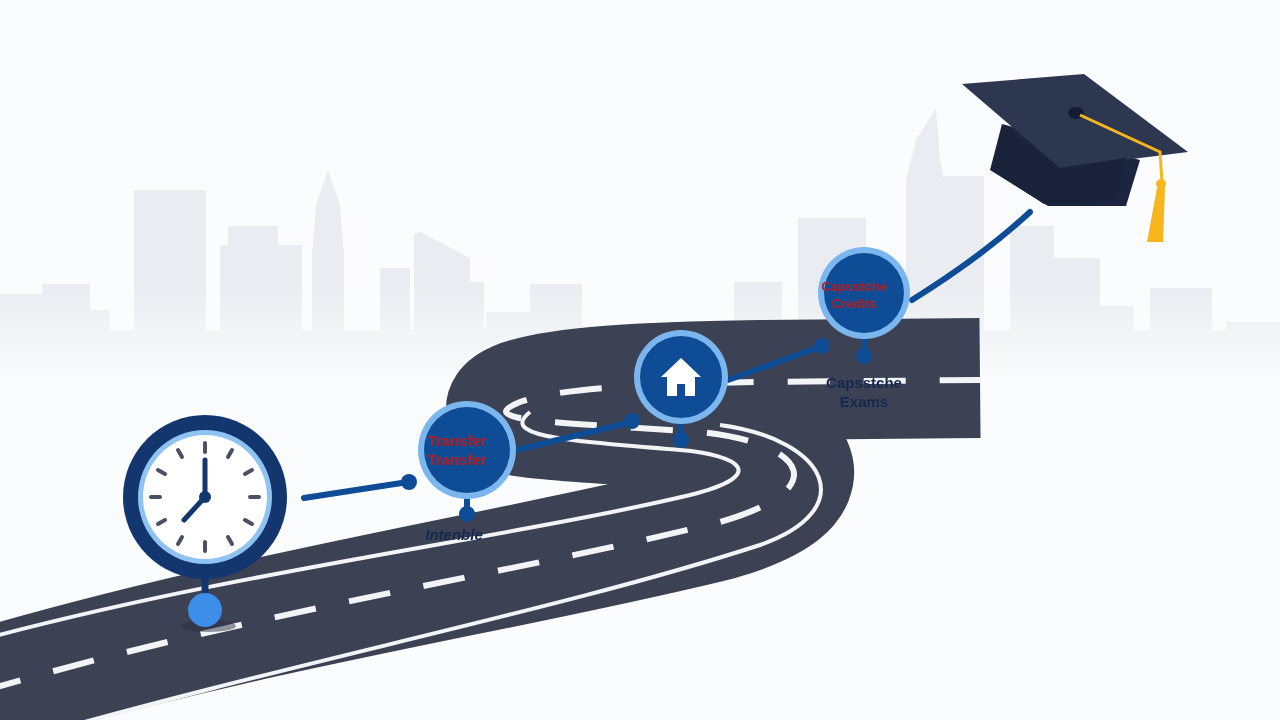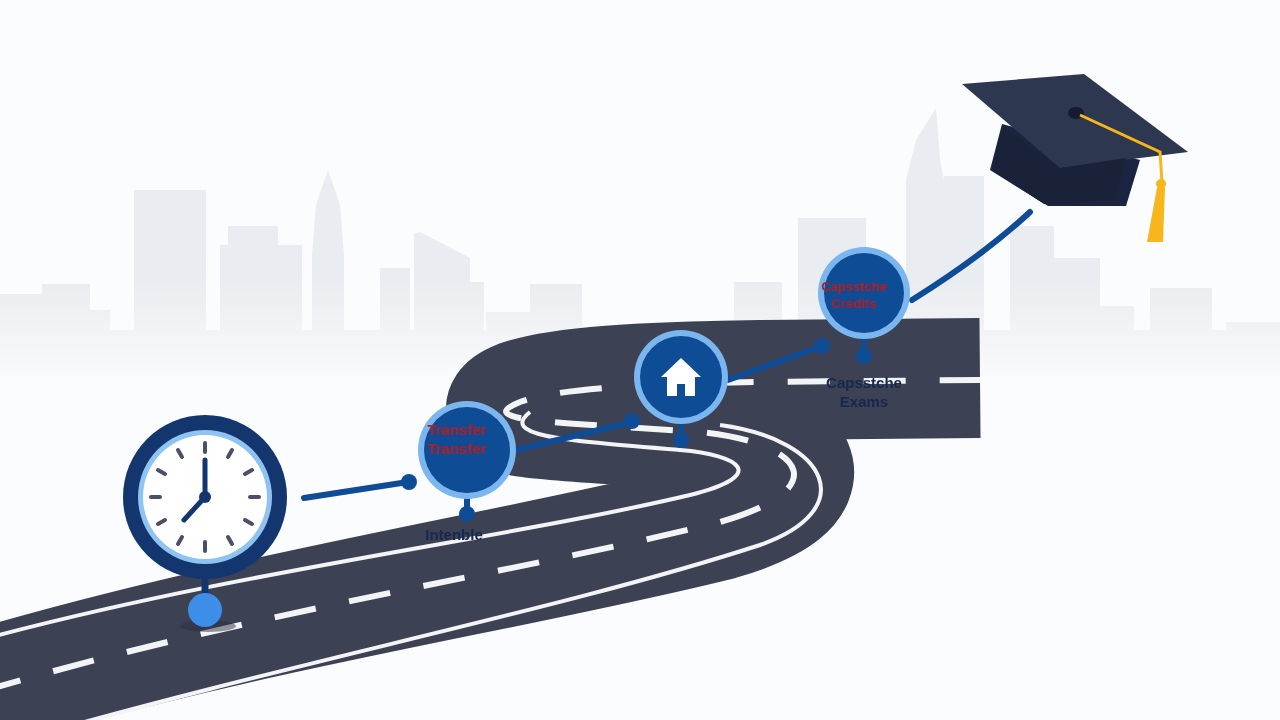--- a/index.html
+++ b/index.html
@@ -141,7 +141,7 @@
   </g>
 </svg>
 
-<div class="label node-text" style="left:422px; top:420px;">
+<div class="label node-text" style="left:422px; top:431px;">
   <div>Transfer</div>
   <div>Transfer</div>
 </div>

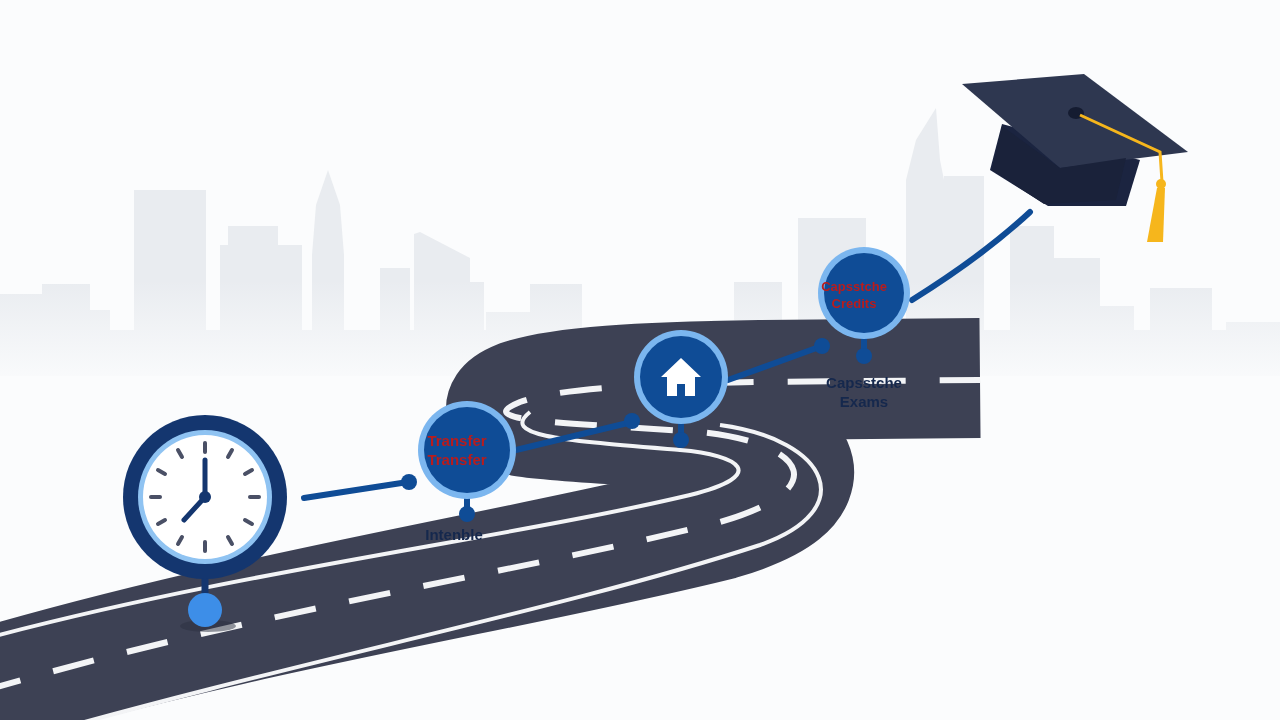--- a/index.html
+++ b/index.html
@@ -145,7 +145,7 @@
   <div>Transfer</div>
   <div>Transfer</div>
 </div>
-<div class="label below-text" style="left:384px; top:525px; font-size:15px;">Intenble</div>
+<div class="label below-text" style="left:384px; top:525px; font-size:15px;font-style:italic;">Intenble</div>
 
 <div class="label node-text" style="left:819px; top:278px; font-size:13px; line-height:17px;">
   <div>Capsstche</div>

